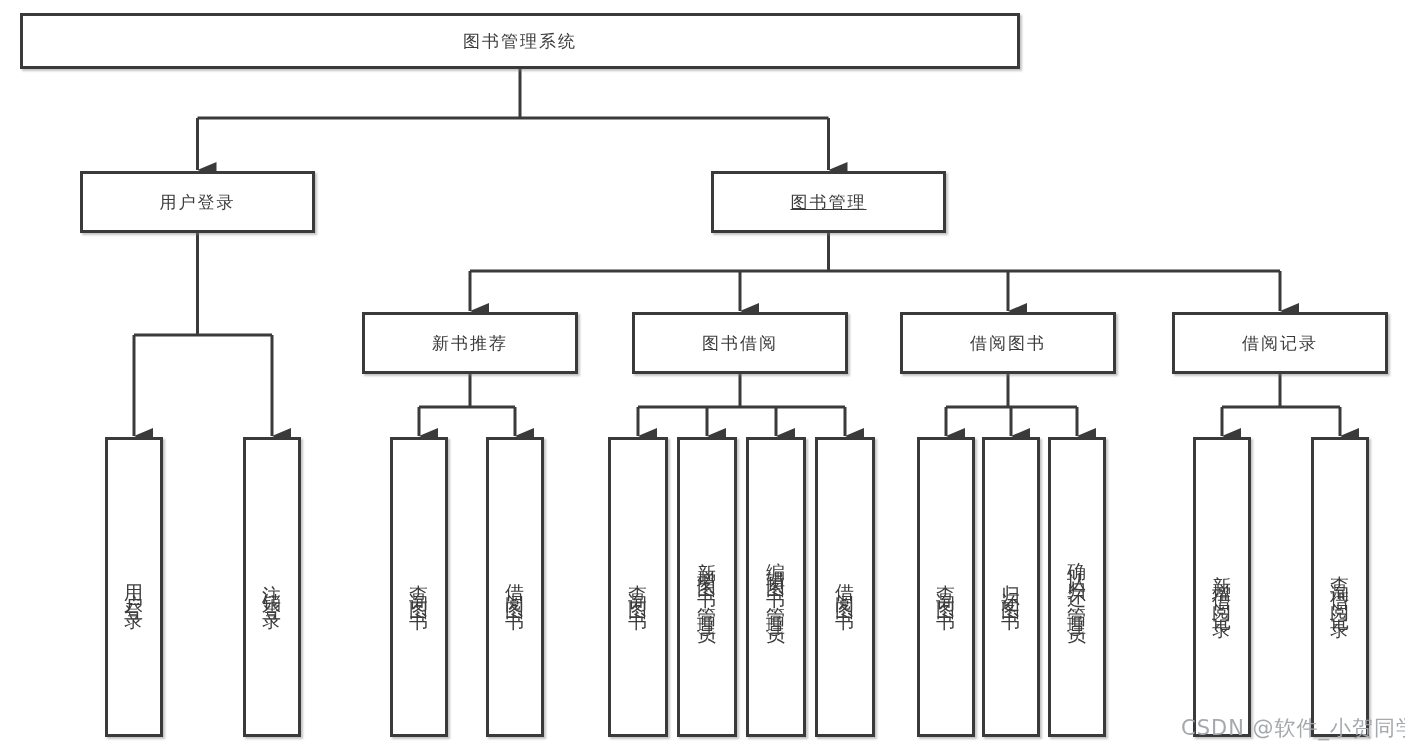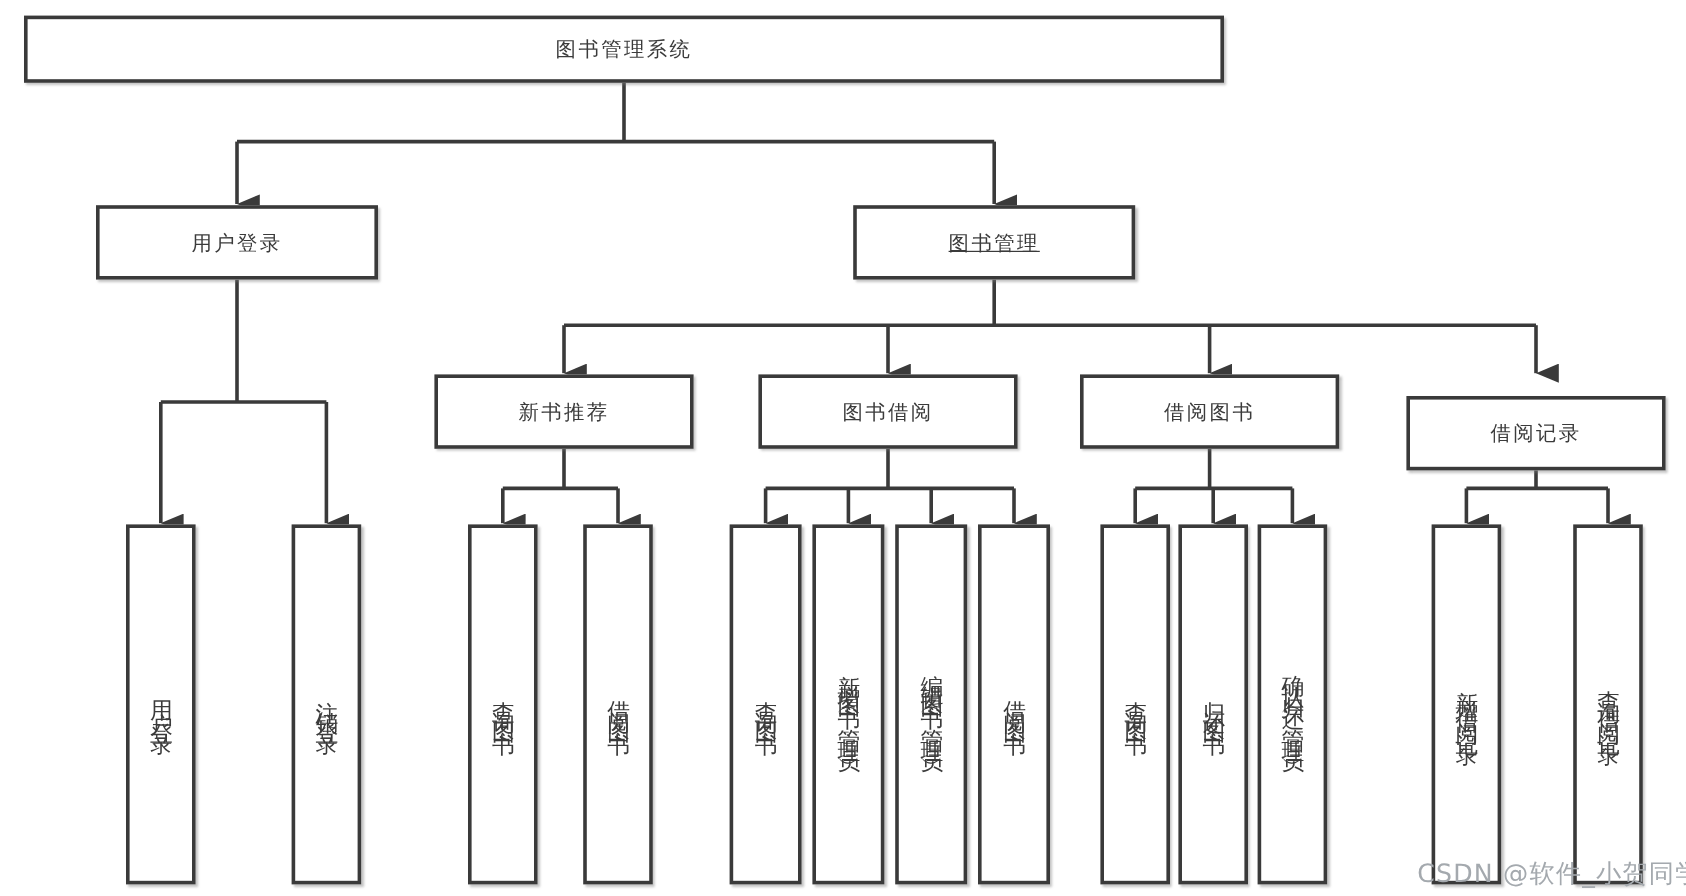--- a/index.html
+++ b/index.html
@@ -121,7 +121,7 @@
   <div class="node" style="left:900px; top:312px; width:216px; height:62px;">
     <span class="h-label">借阅图书</span>
   </div>
-  <div class="node" style="left:1172px; top:312px; width:216px; height:62px;margin-top:18px;">
+  <div class="node" style="left:1172px; top:312px; width:216px; height:62px;">
     <span class="h-label">借阅记录</span>
   </div>
 

